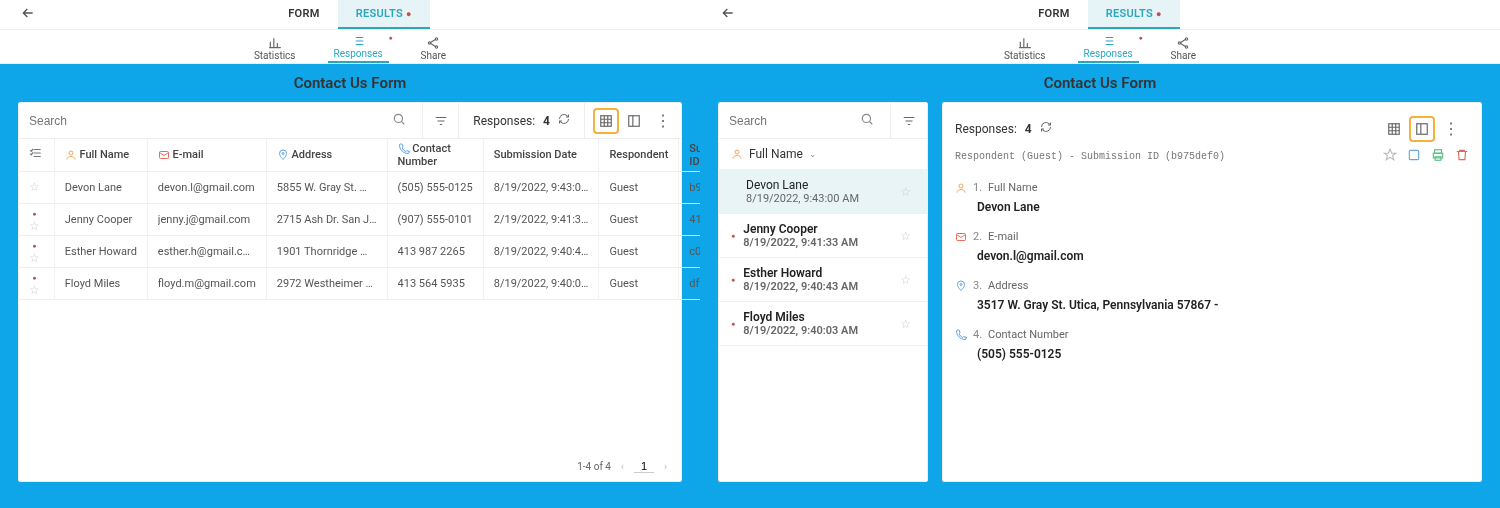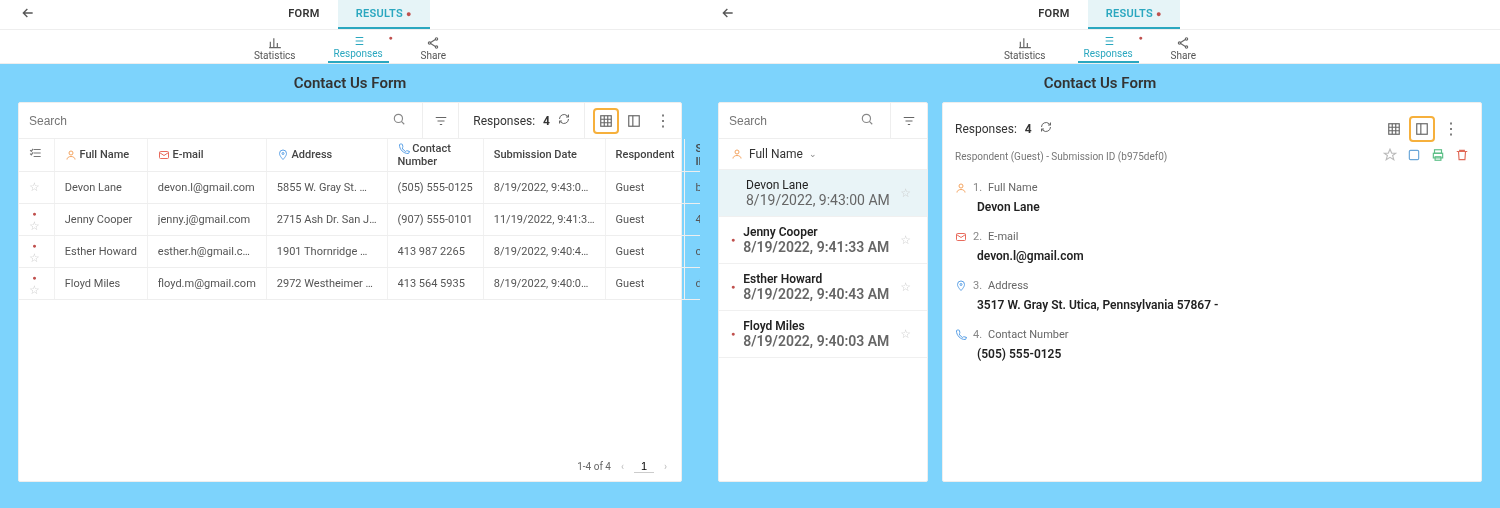--- a/index.html
+++ b/index.html
@@ -77,7 +77,7 @@
   
   .content-area {
     flex: 1;
-    background: #7dd3fc;
+    background: #0ea5e9;
     padding: 8px 0 12px 0;
     overflow: hidden;
   }

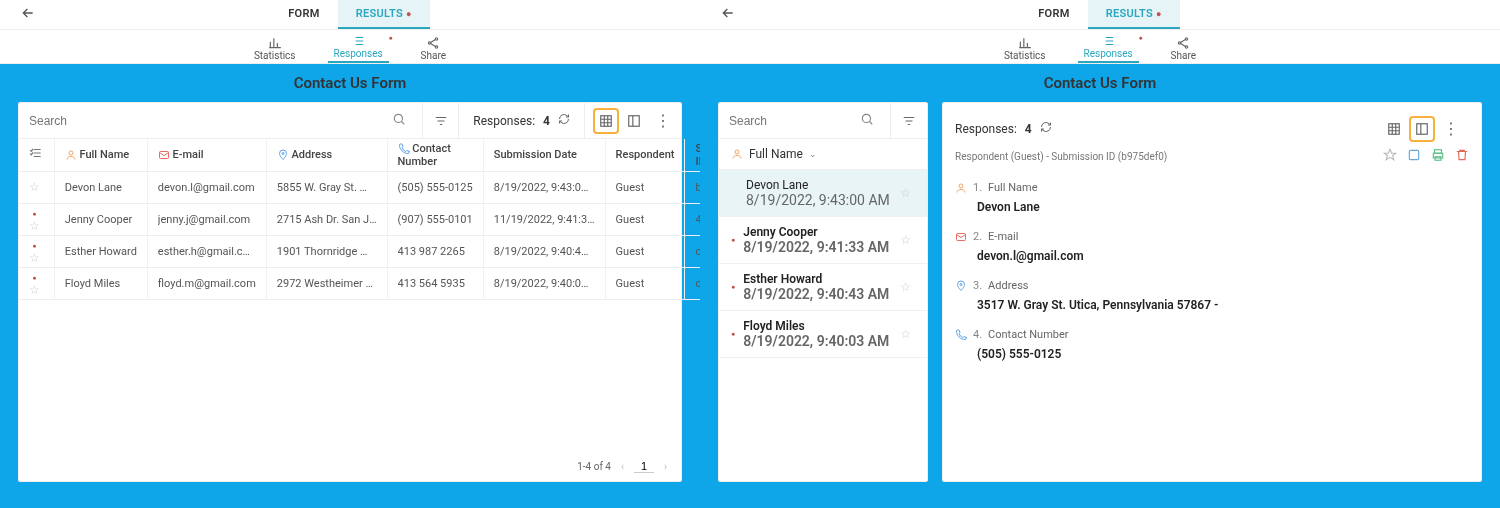--- a/index.html
+++ b/index.html
@@ -254,7 +254,7 @@
   
   .detail-top { display: flex; align-items: flex-start; gap: 10px; }
   .detail-title { font-size: 12px; font-weight: 700; color: #222; }
-  .detail-sub { font-size: 10px; color: #777; margin-top: 3px; }
+  .detail-sub { font-size: 10px; color: #777; margin-top: 3px; font-family: Liberation Mono, monospace; }
   .detail-actions { margin-left: auto; display: flex; gap: 10px; }
   .act { cursor: pointer; }
   .field { margin-top: 16px; }

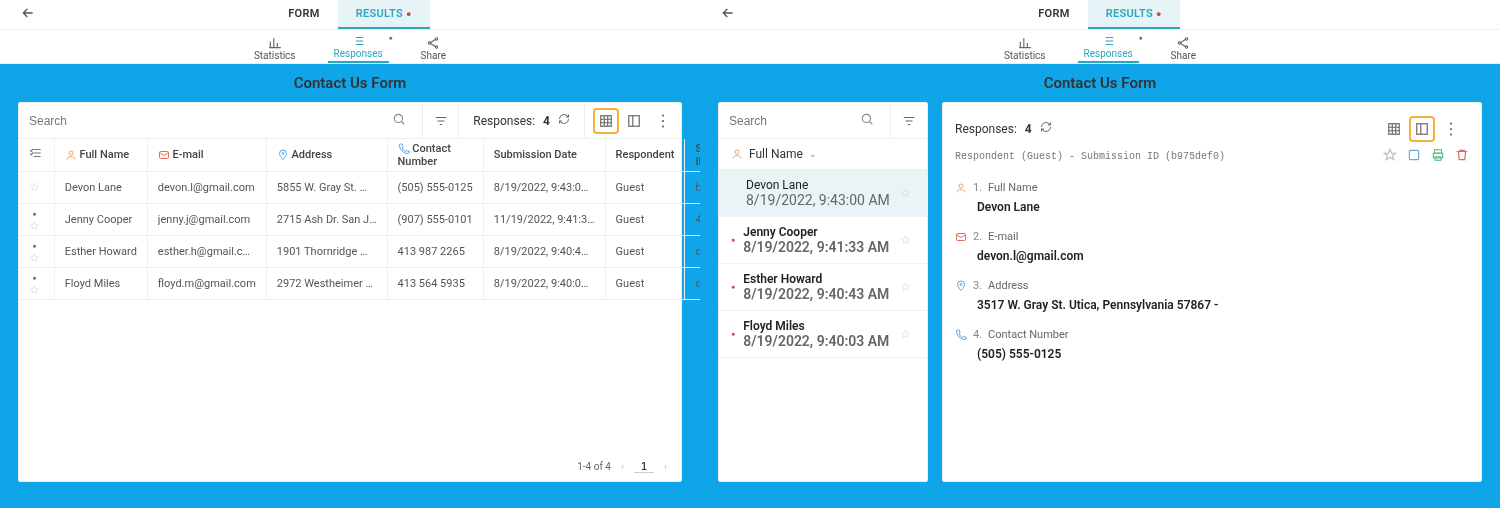--- a/index.html
+++ b/index.html
@@ -235,7 +235,7 @@
   }
   .list-item .meta { flex: 1; }
   .list-item .name { font-size: 12px; color: #222; }
-  .list-item .time { font-size: 14px; color: #666; }
+  .list-item .time { font-size: 11px; color: #666; }
   .list-item .dot { color: #c0504d; font-size: 7px; }
   .list-item.selected { background: #e9f4f7; }
   .list-item.bold .name, .list-item.bold .time { font-weight: 600; }

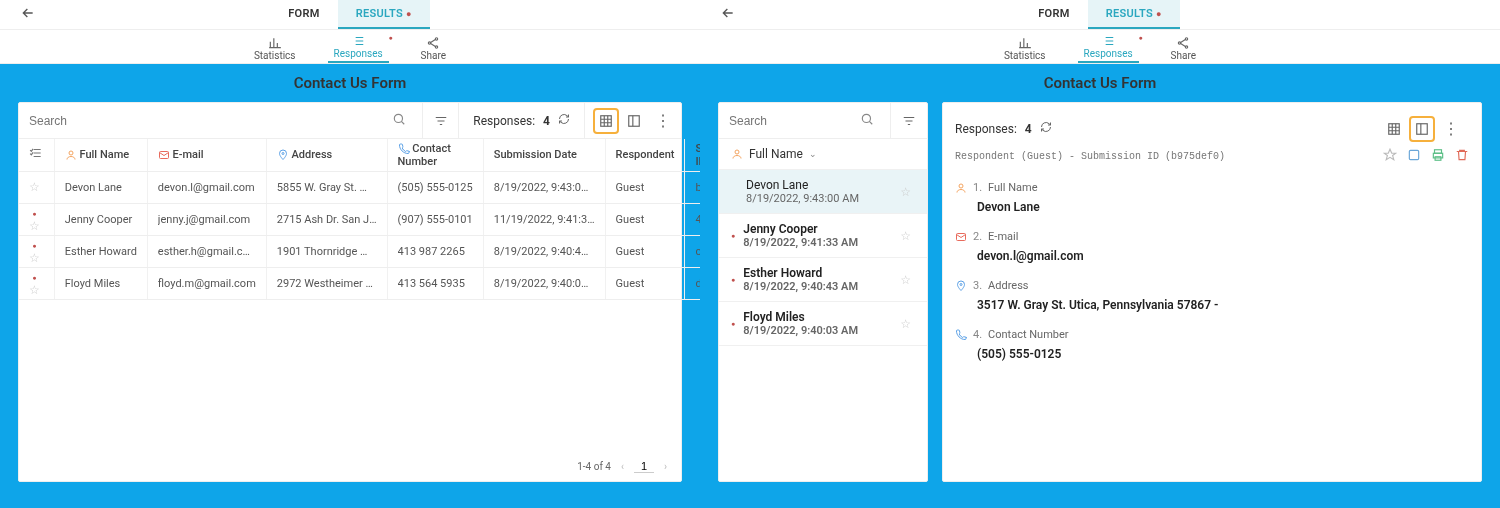--- a/index.html
+++ b/index.html
@@ -460,7 +460,7 @@
                 <span class="cell-ell">(907) 555-0101</span>
               </td>
     <td class="col-date">
-                <span class="cell-ell">11/19/2022, 9:41:3…</span>
+                <span class="cell-ell">2/19/2022, 9:41:3…</span>
               </td>
     <td class="col-resp"><span>Guest</span></td>
     <td><span>413be393</span></td>

